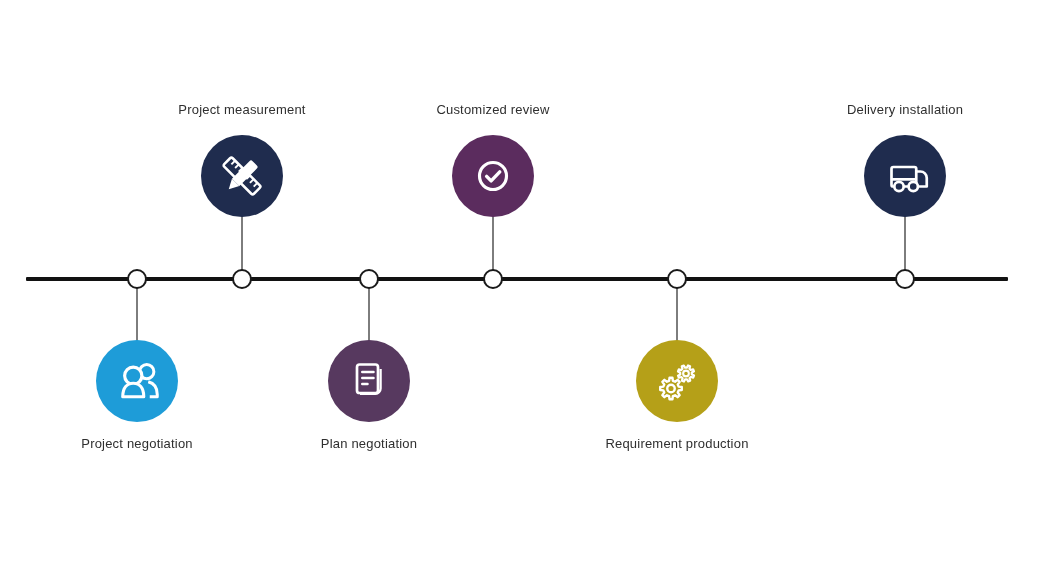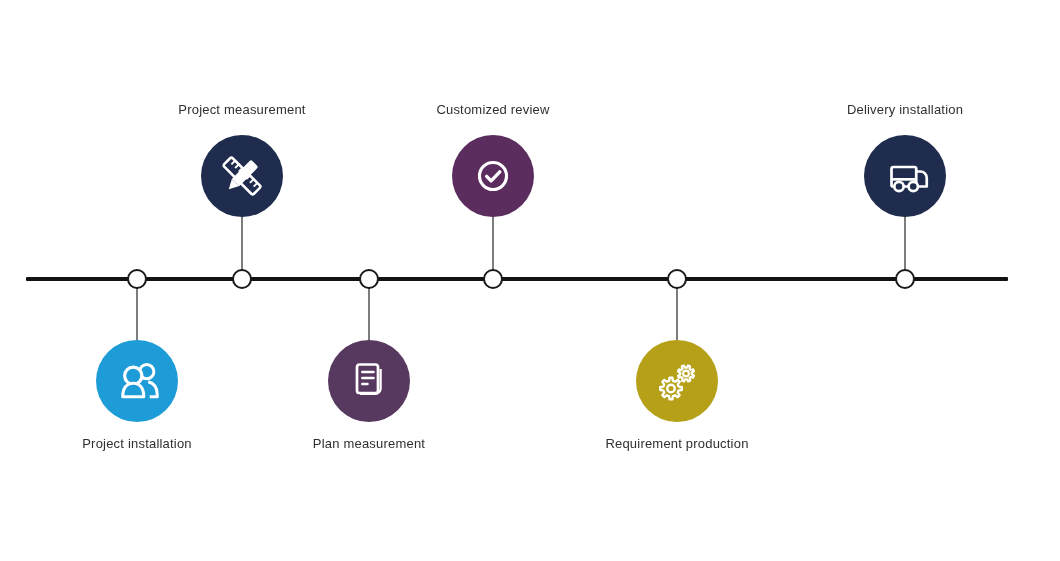--- a/index.html
+++ b/index.html
@@ -59,7 +59,7 @@
         </g>
       </svg>
     </div>
-    <div class="label">Project installation</div>
+    <div class="label">Project negotiation</div>
   </div>
 
   <div class="step above" style="--x:242px">

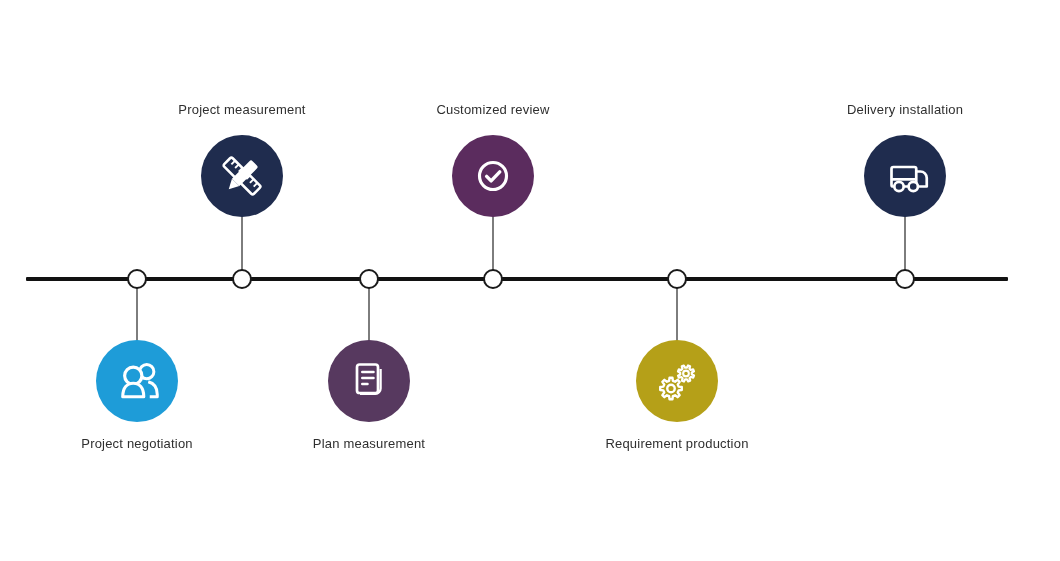--- a/index.html
+++ b/index.html
@@ -103,7 +103,7 @@
         </g>
       </svg>
     </div>
-    <div class="label">Plan measurement</div>
+    <div class="label">Plan negotiation</div>
   </div>
 
   <div class="step above" style="--x:493px">

